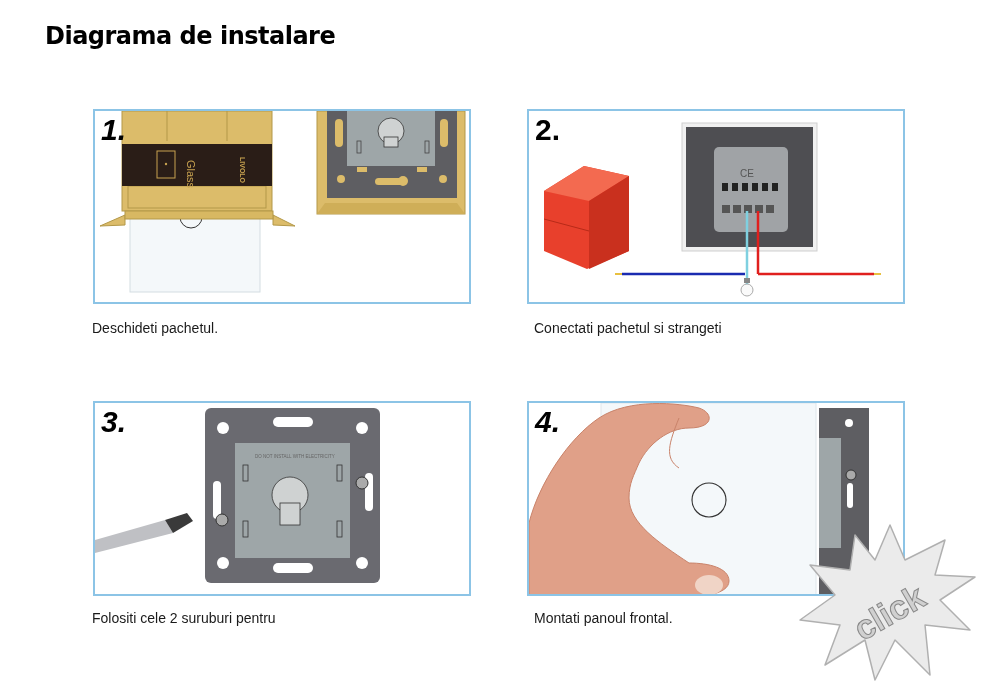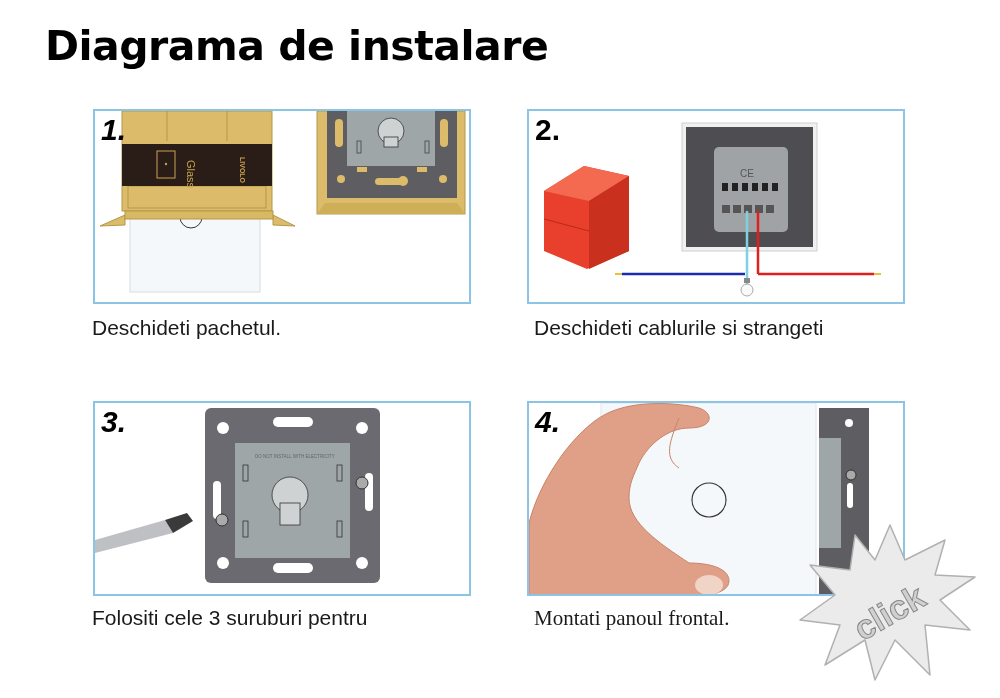--- a/index.html
+++ b/index.html
@@ -5,7 +5,7 @@
   html, body { margin: 0; padding: 0; background: #ffffff; }
   body { width: 1000px; height: 698px; position: relative; overflow: hidden;
          font-family: "DejaVu Sans", "Liberation Sans", sans-serif; color: #000; }
-  .title { position: absolute; left: 45px; top: 22px; font-size: 41px; font-weight: bold;
+  .title { position: absolute; left: 45px; top: 22px; font-size: 24px; font-weight: bold;
            letter-spacing: -0.5px; font-family: "DejaVu Sans", sans-serif; }
   .panel { position: absolute; border: 2px solid #8cc4e6; background: #fff; overflow: hidden; box-sizing: border-box; }
   .num { position: absolute; left: 6px; top: 2px; font-size: 30px; font-weight: bold; font-style: italic;

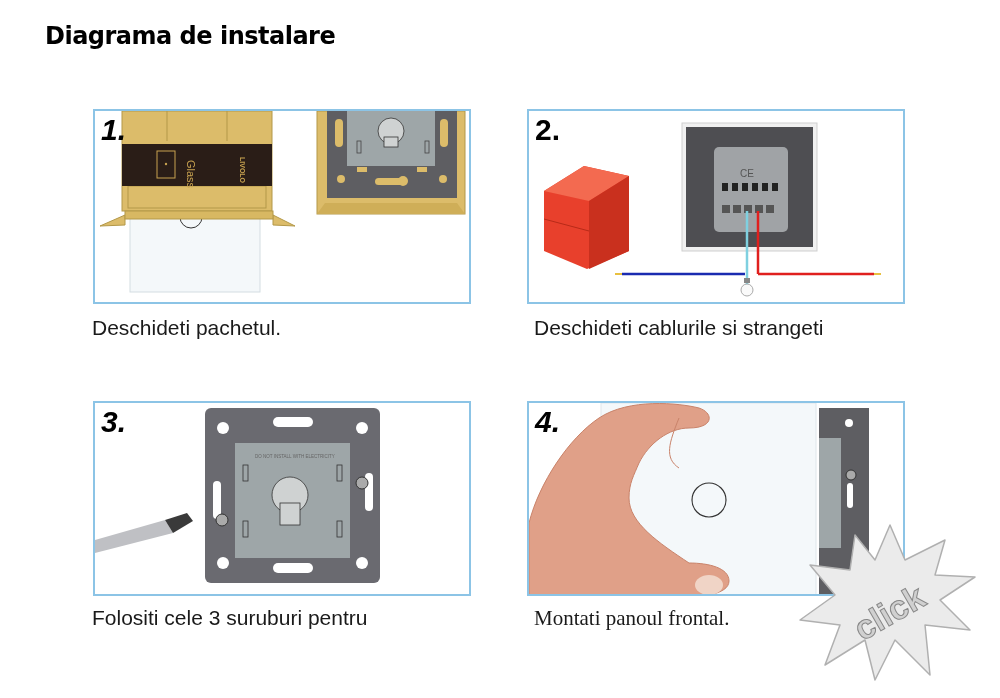--- a/index.html
+++ b/index.html
@@ -11,7 +11,7 @@
   .num { position: absolute; left: 6px; top: 2px; font-size: 30px; font-weight: bold; font-style: italic;
          font-family: "Liberation Sans", sans-serif; z-index: 5; color: #000; }
   .num.upright { font-style: normal; }
-  .caption { position: absolute; font-size: 21px; line-height: 30px; color: #1a1a1a;
+  .caption { position: absolute; font-size: 14px; line-height: 30px; color: #1a1a1a;
              font-family: "Liberation Sans", sans-serif; font-weight: normal; }
   svg { display: block; }
   .burst { position: absolute; left: 795px; top: 515px; width: 185px; height: 175px; z-index: 10; }

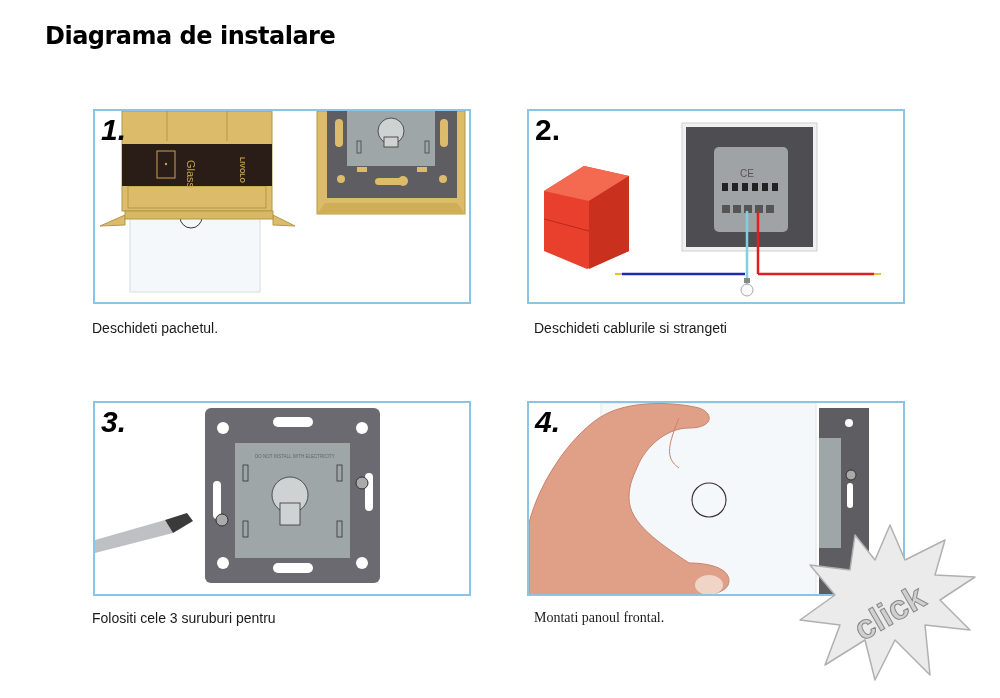--- a/index.html
+++ b/index.html
@@ -106,7 +106,7 @@
   </svg>
 </div>
 <div class="caption" style="left:534px; top:313px;">
-  <div>Deschideti cablurile si strangeti</div>
+  <div>Conectati pachetul si strangeti</div>
 </div>
 
 <div class="panel" style="left:93px; top:401px; width:378px; height:195px;">

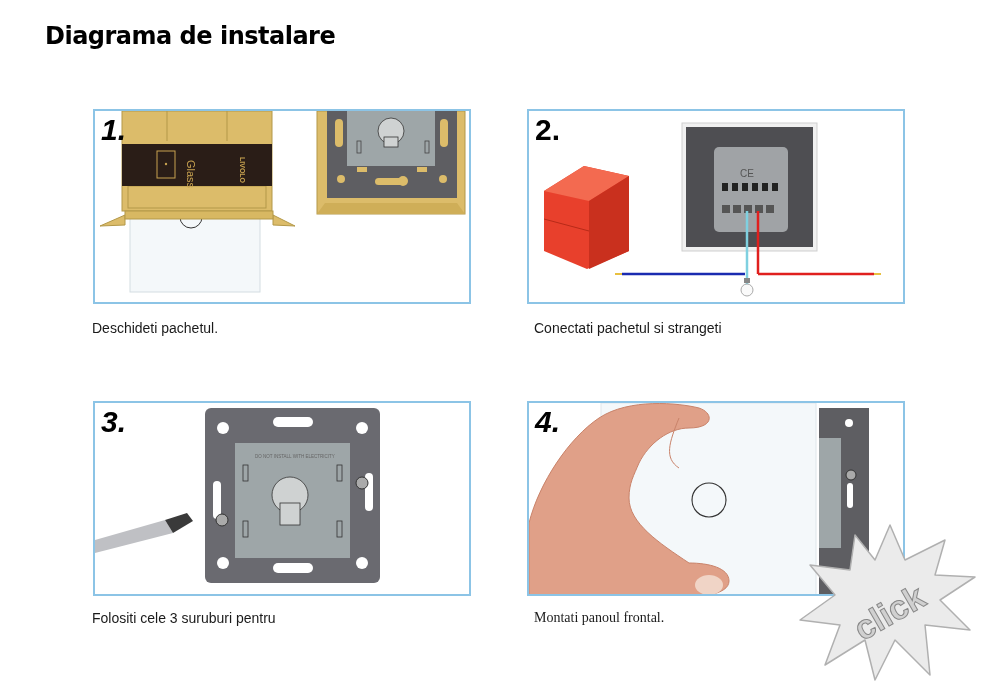--- a/index.html
+++ b/index.html
@@ -140,7 +140,7 @@
   </svg>
 </div>
 <div class="caption" style="left:92px; top:603px;">
-  <div>Folositi cele 3 suruburi pentru</div>
+  <div>Folositi cele 2 suruburi pentru</div>
 </div>
 
 <div class="panel" style="left:527px; top:401px; width:378px; height:195px;">

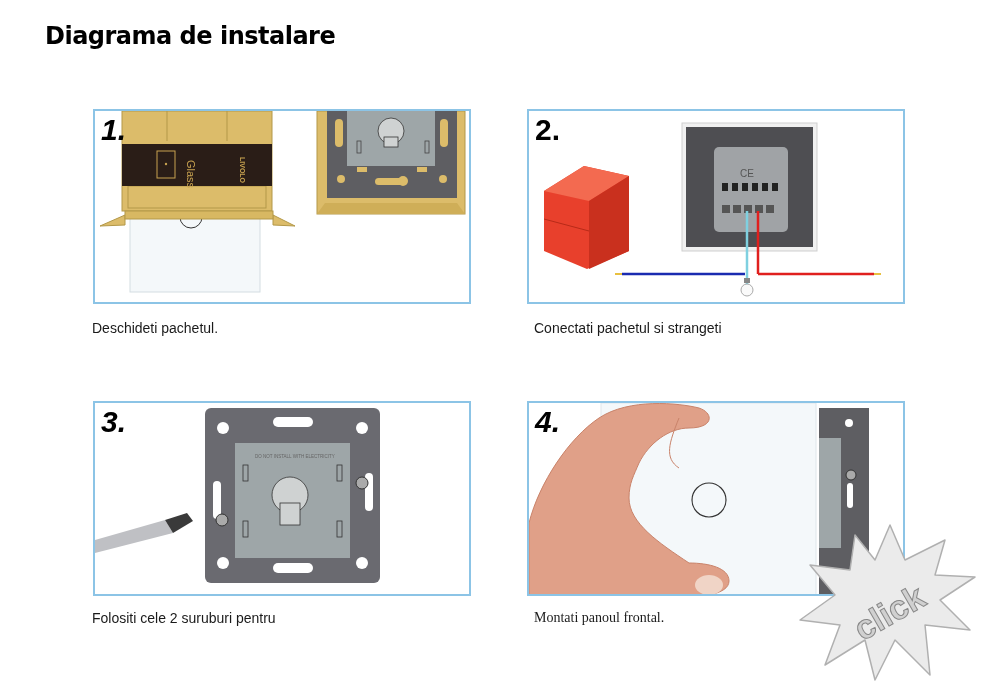--- a/index.html
+++ b/index.html
@@ -161,7 +161,7 @@
     <ellipse cx="180" cy="182" rx="14" ry="10" fill="#f0d4c6"></ellipse>
   </svg>
 </div>
-<div class="caption" style="left:534px; top:603px;font-family:Liberation Serif, serif;">
+<div class="caption" style="left:534px; top:603px;">
   <div>Montati panoul frontal.</div>
 </div>
 

